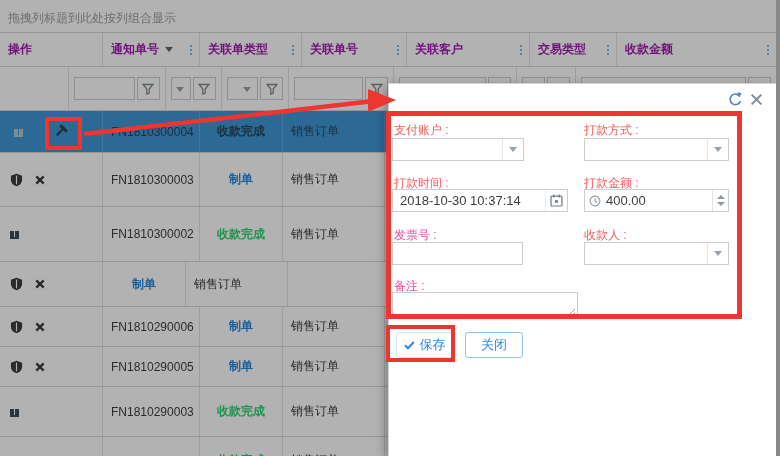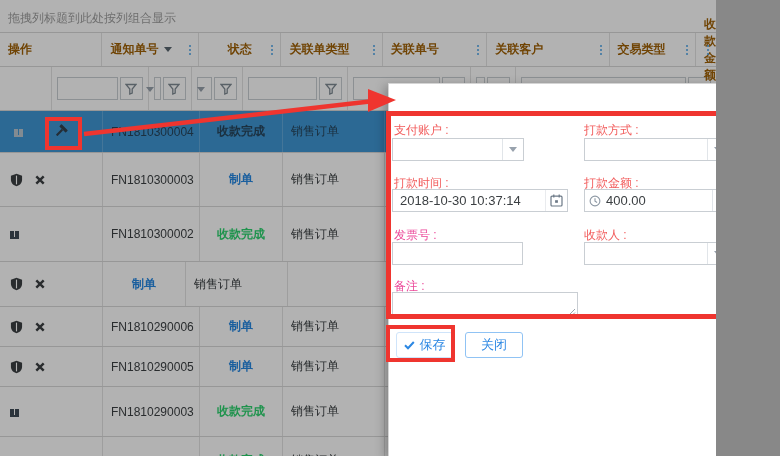--- a/index.html
+++ b/index.html
@@ -5,7 +5,7 @@
   * { margin:0; padding:0; box-sizing:border-box; }
   html,body { background:#888; }
   body { font-family:"Liberation Sans","DejaVu Sans",sans-serif; }
-  .page { position:relative; width:716px; height:456px; overflow:hidden; background:#fff; font-size:12px; color:#3c4043; }
+  .page { position:relative; width:776px; height:456px; overflow:hidden; background:#fff; font-size:12px; color:#3c4043; }
 
   
   .group-panel { height:32px; padding:10px 0 0 8px; color:#9e9e9e; font-size:12px; }

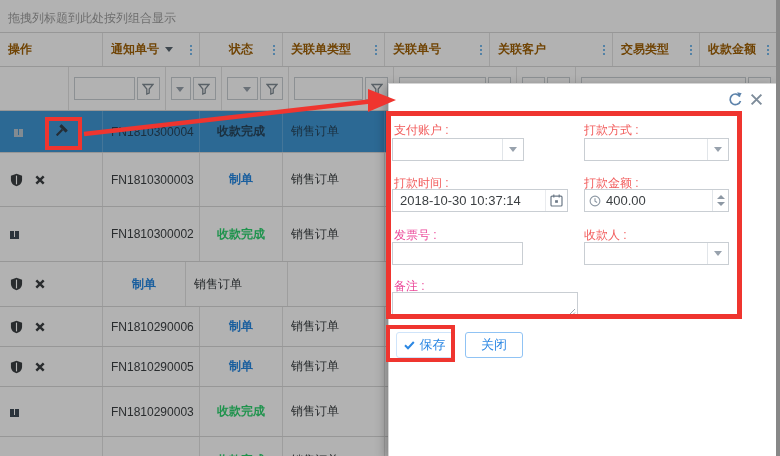--- a/index.html
+++ b/index.html
@@ -10,7 +10,7 @@
   
   .group-panel { height:32px; padding:10px 0 0 8px; color:#9e9e9e; font-size:12px; }
   .header-row { display:flex; height:35px; border-top:1px solid #d9d9d9; border-bottom:1px solid #d9d9d9; }
-  .h-cell { position:relative; display:flex; align-items:center; border-right:1px solid #e3e3e3; font-weight:bold; color:#a16207; font-size:12px; }
+  .h-cell { position:relative; display:flex; align-items:center; border-right:1px solid #e3e3e3; font-weight:bold; color:#a21caf; font-size:12px; }
   .h-label { margin-left:8px; }
   .h-center .h-label { margin:0 auto; }
   .sort-arrow { width:0; height:0; border-left:4px solid transparent; border-right:4px solid transparent; border-top:5px solid #5a6670; margin-left:6px; }

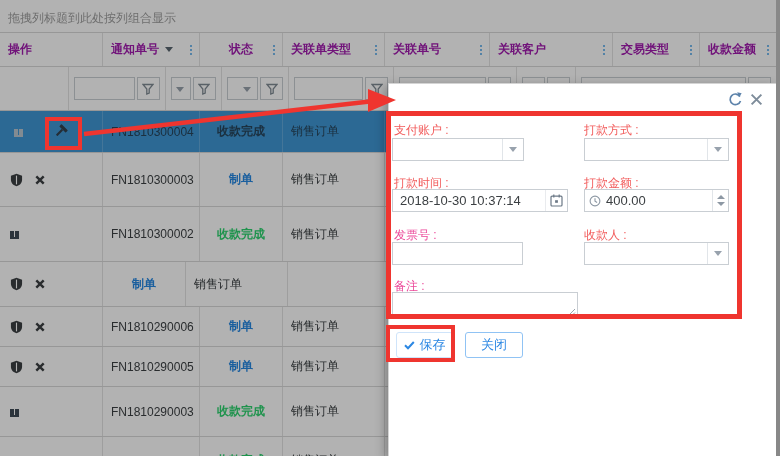--- a/index.html
+++ b/index.html
@@ -104,14 +104,6 @@
           <i></i>
         </span>
     </div>
-    <div class="h-cell c3 h-center">
-      <span class="h-label">状态</span>
-      <span class="col-menu">
-          <i></i>
-          <i></i>
-          <i></i>
-        </span>
-    </div>
     <div class="h-cell c4">
       <span class="h-label">关联单类型</span>
       <span class="col-menu">

